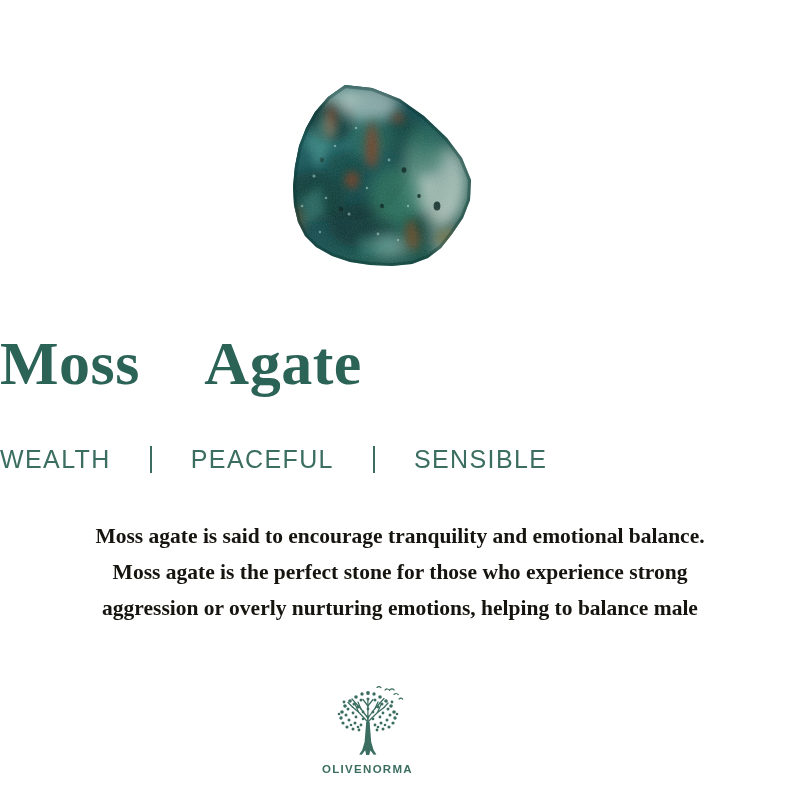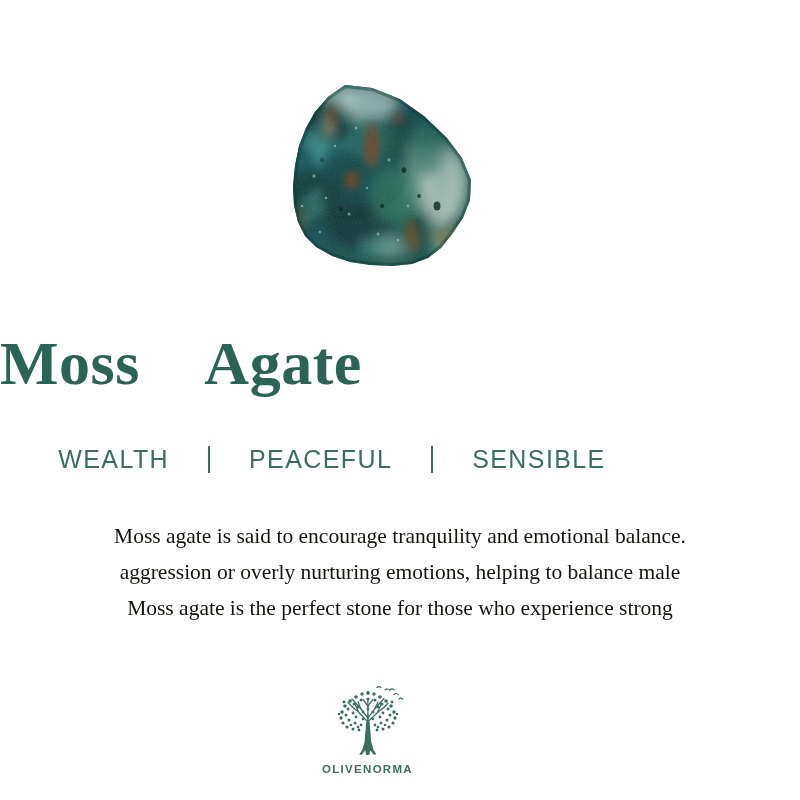--- a/index.html
+++ b/index.html
@@ -66,7 +66,7 @@
     width: 664px;
     display: flex;
     align-items: center;
-    justify-content: center;
+    justify-content: flex-start;
     gap: 16px;
   }
   .keyword {

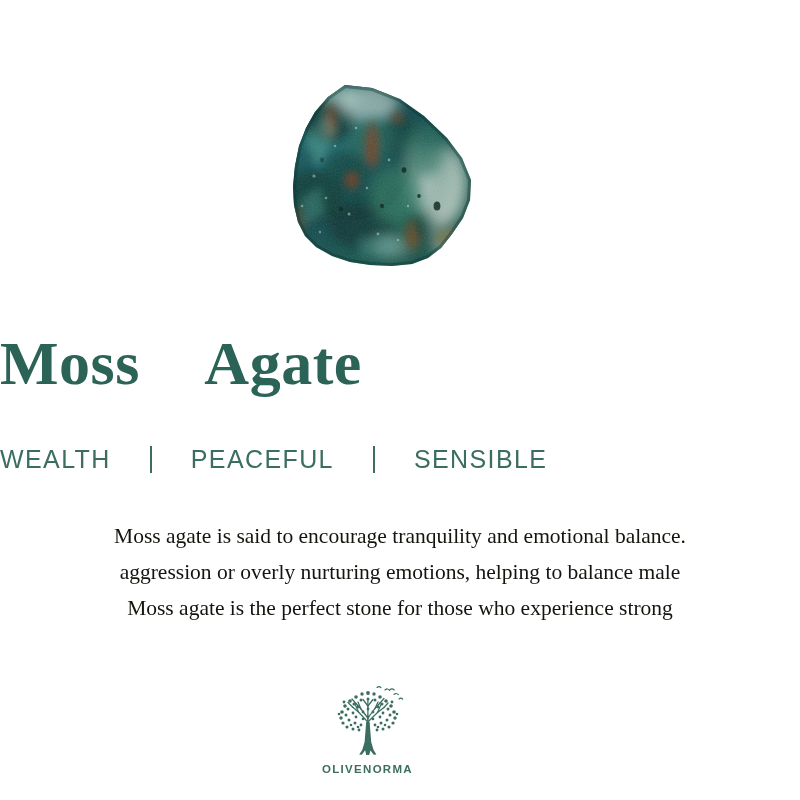--- a/index.html
+++ b/index.html
@@ -95,7 +95,7 @@
     text-align: center;
     font-family: "Liberation Serif", "DejaVu Serif", serif;
     font-size: 21.5px;
-    font-weight: 400;
+    font-weight: 700;
     color: #16140f;
     line-height: 36px;
   }

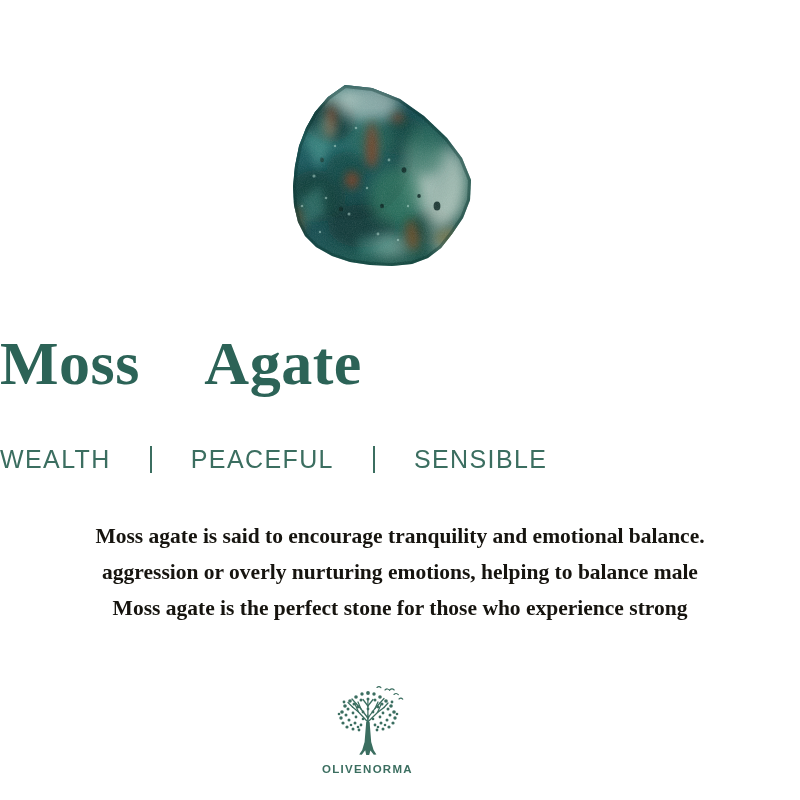--- a/index.html
+++ b/index.html
@@ -268,8 +268,8 @@
 
   <div class="body-text">
     <span class="body-line">Moss agate is said to encourage tranquility and emotional balance.</span>
+    <span class="body-line">Moss agate is the perfect stone for those who experience strong</span>
     <span class="body-line">aggression or overly nurturing emotions, helping to balance male</span>
-    <span class="body-line">Moss agate is the perfect stone for those who experience strong</span>
   </div>
 
   <div class="logo">

